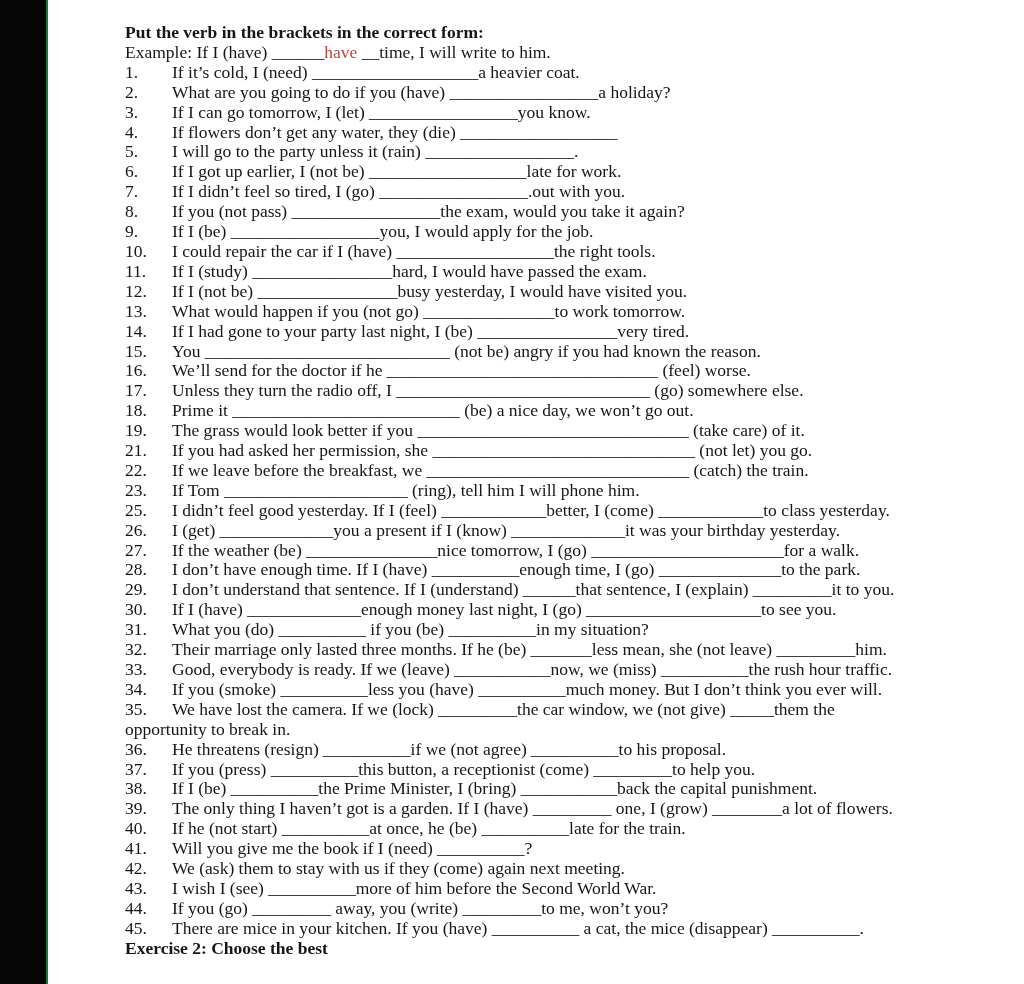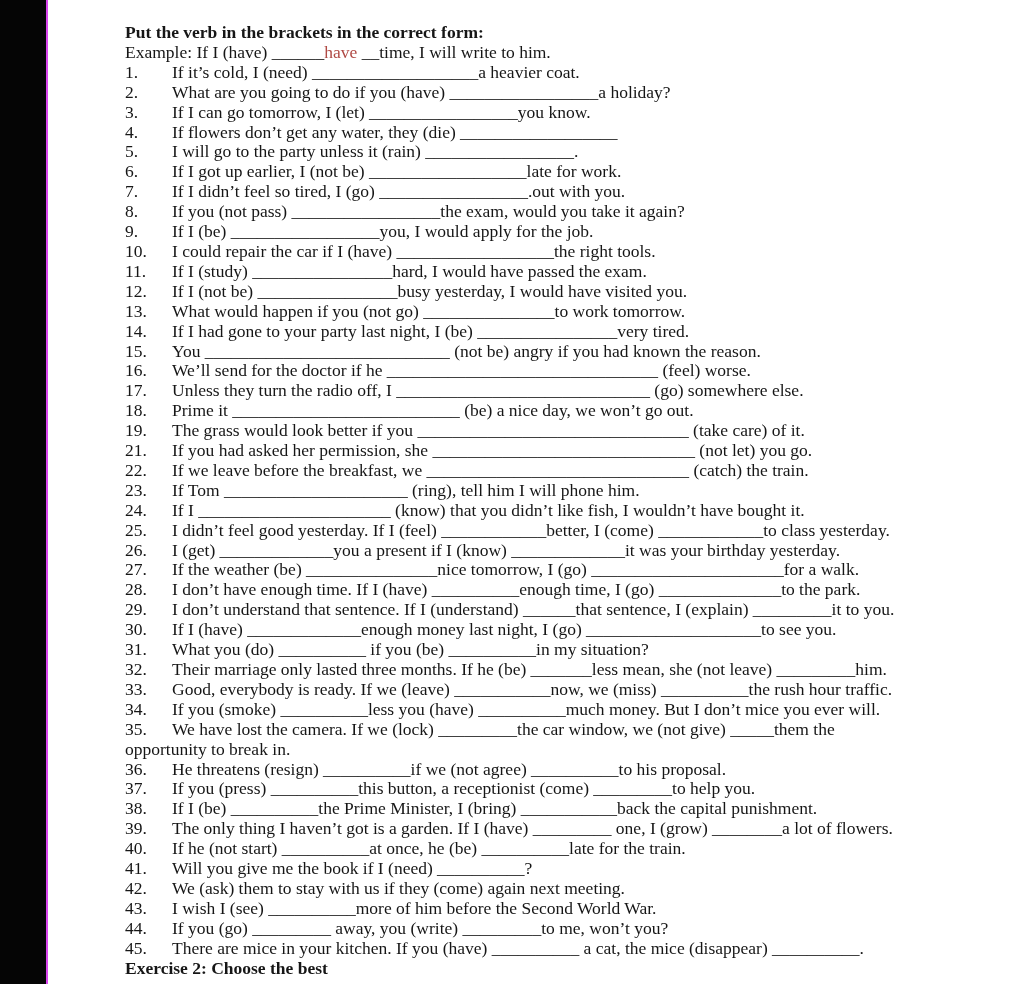--- a/index.html
+++ b/index.html
@@ -26,7 +26,7 @@
   .page{
     position:absolute;left:46px;top:0;right:0;bottom:0;
     background:var(--paper);
-    border-left:2px solid #d946ef;
+    border-left:2px solid #15803d;
     padding:23px 6px 0 77px;
     overflow:hidden;
   }

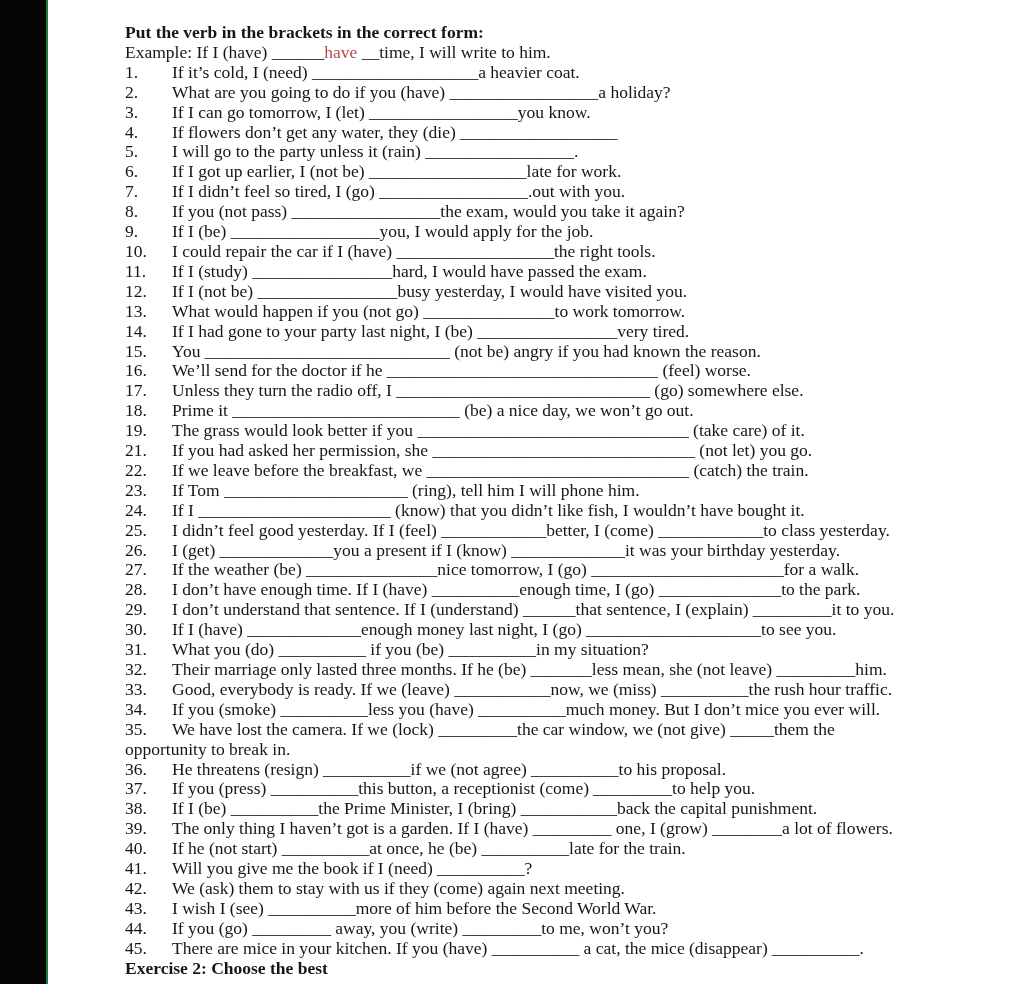--- a/index.html
+++ b/index.html
@@ -102,7 +102,6 @@
 
   <div class="line item"><span class="num">23.</span><span class="txt">If Tom _____________________ (ring), tell him I will phone him.</span></div>
 
-  <div class="line item"><span class="num">24.</span><span class="txt">If I ______________________ (know) that you didn’t like fish, I wouldn’t have bought it.</span></div>
 
   <div class="line item"><span class="num">25.</span><span class="txt">I didn’t feel good yesterday. If I (feel) ____________better, I (come) ____________to class yesterday.</span></div>
 

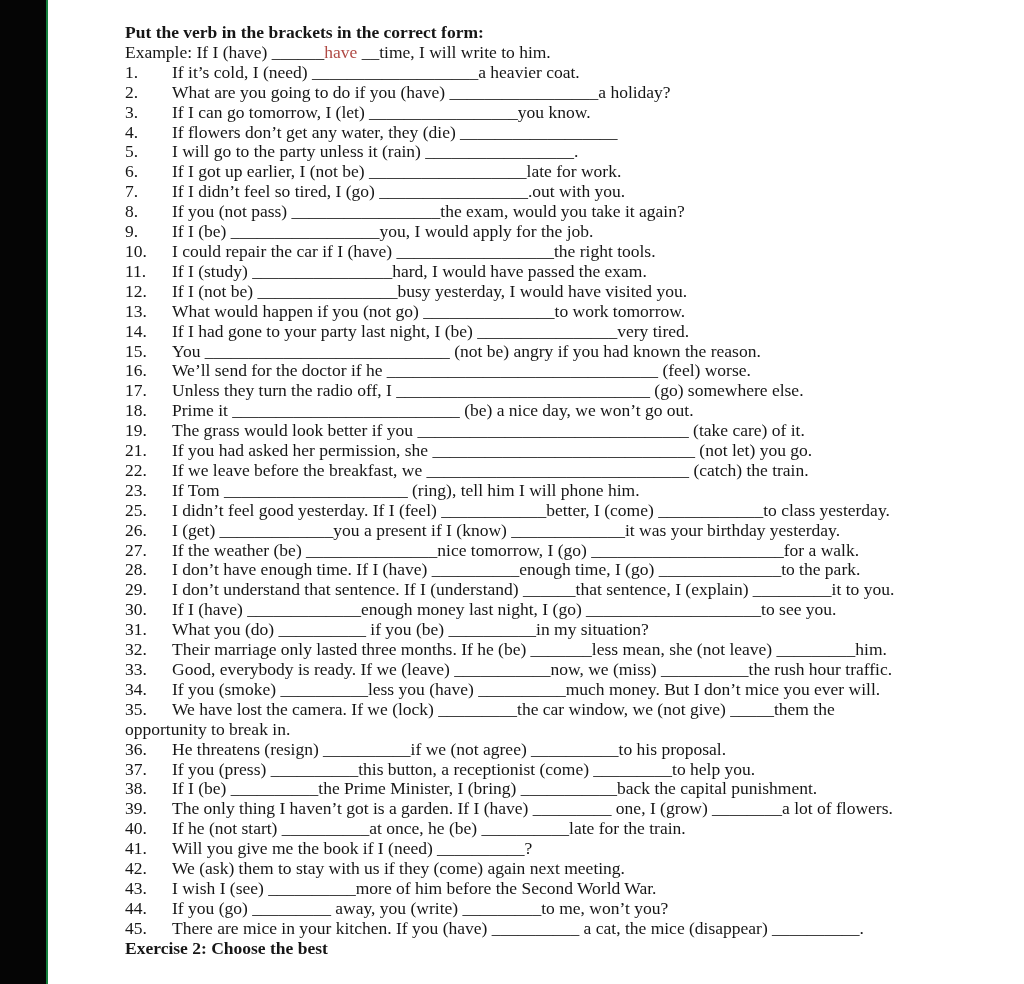--- a/index.html
+++ b/index.html
@@ -121,7 +121,7 @@
 
   <div class="line item"><span class="num">33.</span><span class="txt">Good, everybody is ready. If we (leave) ___________now, we (miss) __________the rush hour traffic.</span></div>
 
-  <div class="line item"><span class="num">34.</span><span class="txt">If you (smoke) __________less you (have) __________much money. But I don’t mice you ever will.</span></div>
+  <div class="line item"><span class="num">34.</span><span class="txt">If you (smoke) __________less you (have) __________much money. But I don’t think you ever will.</span></div>
 
   <div class="line item"><span class="num">35.</span><span class="txt">We have lost the camera. If we (lock) _________the car window, we (not give) _____them the</span></div>
 <div class="line cont">opportunity to break in.</div>

